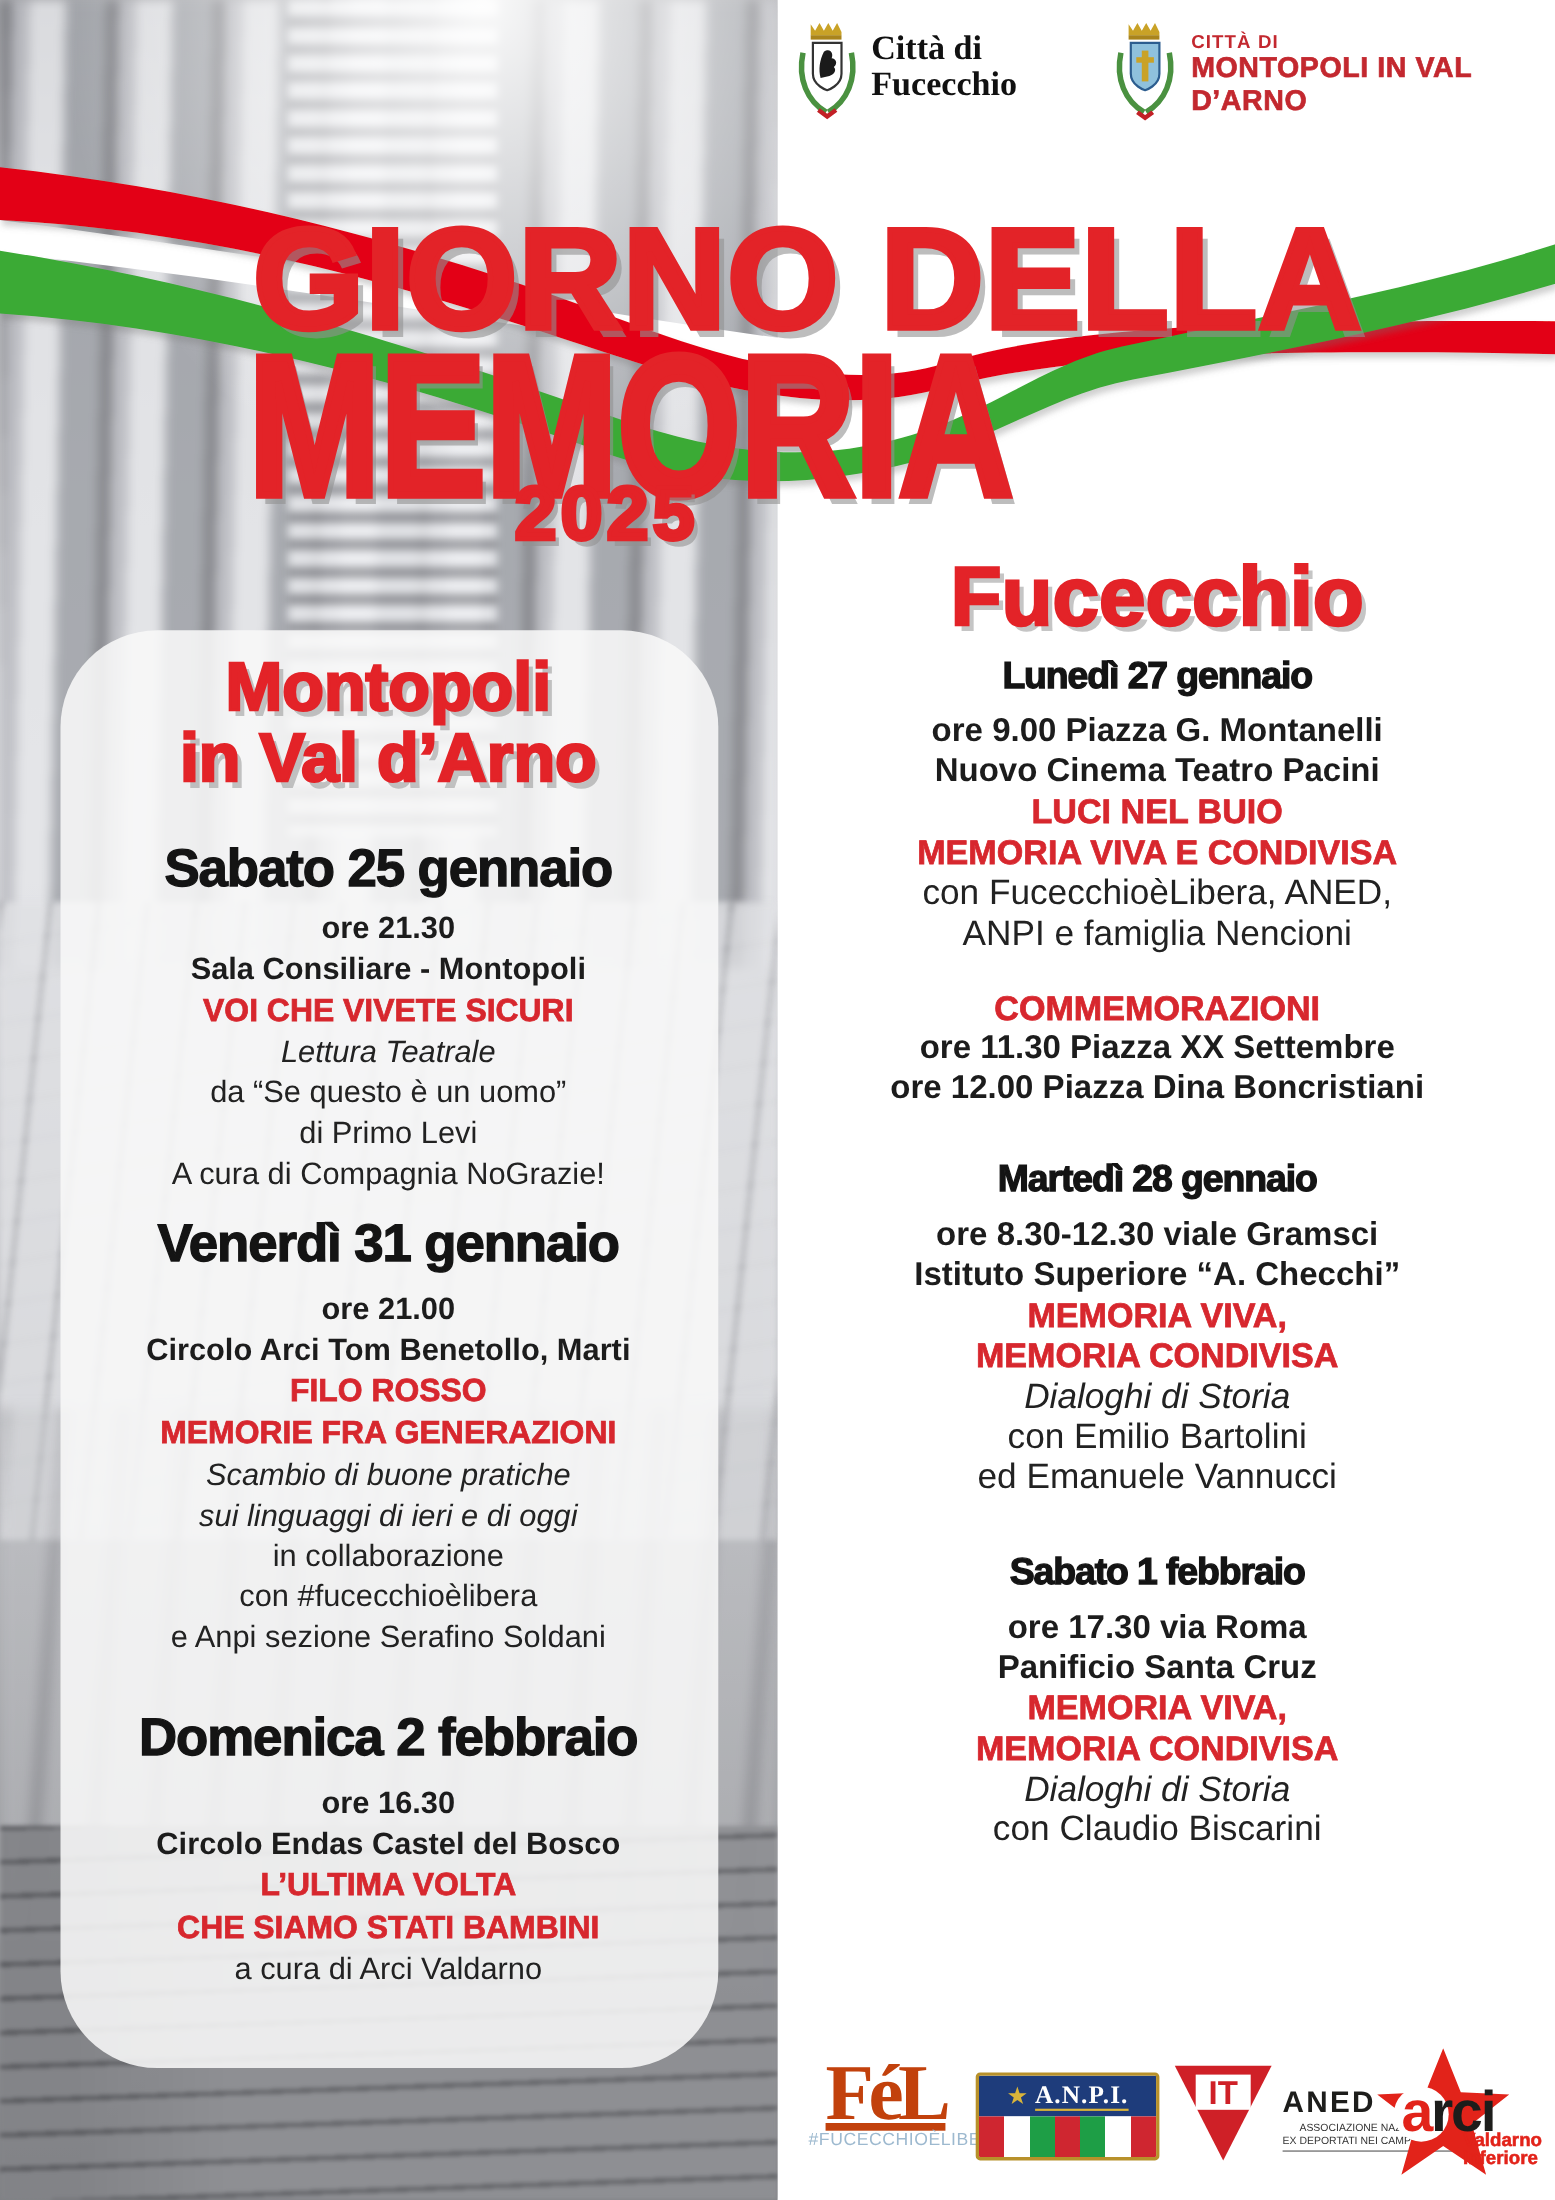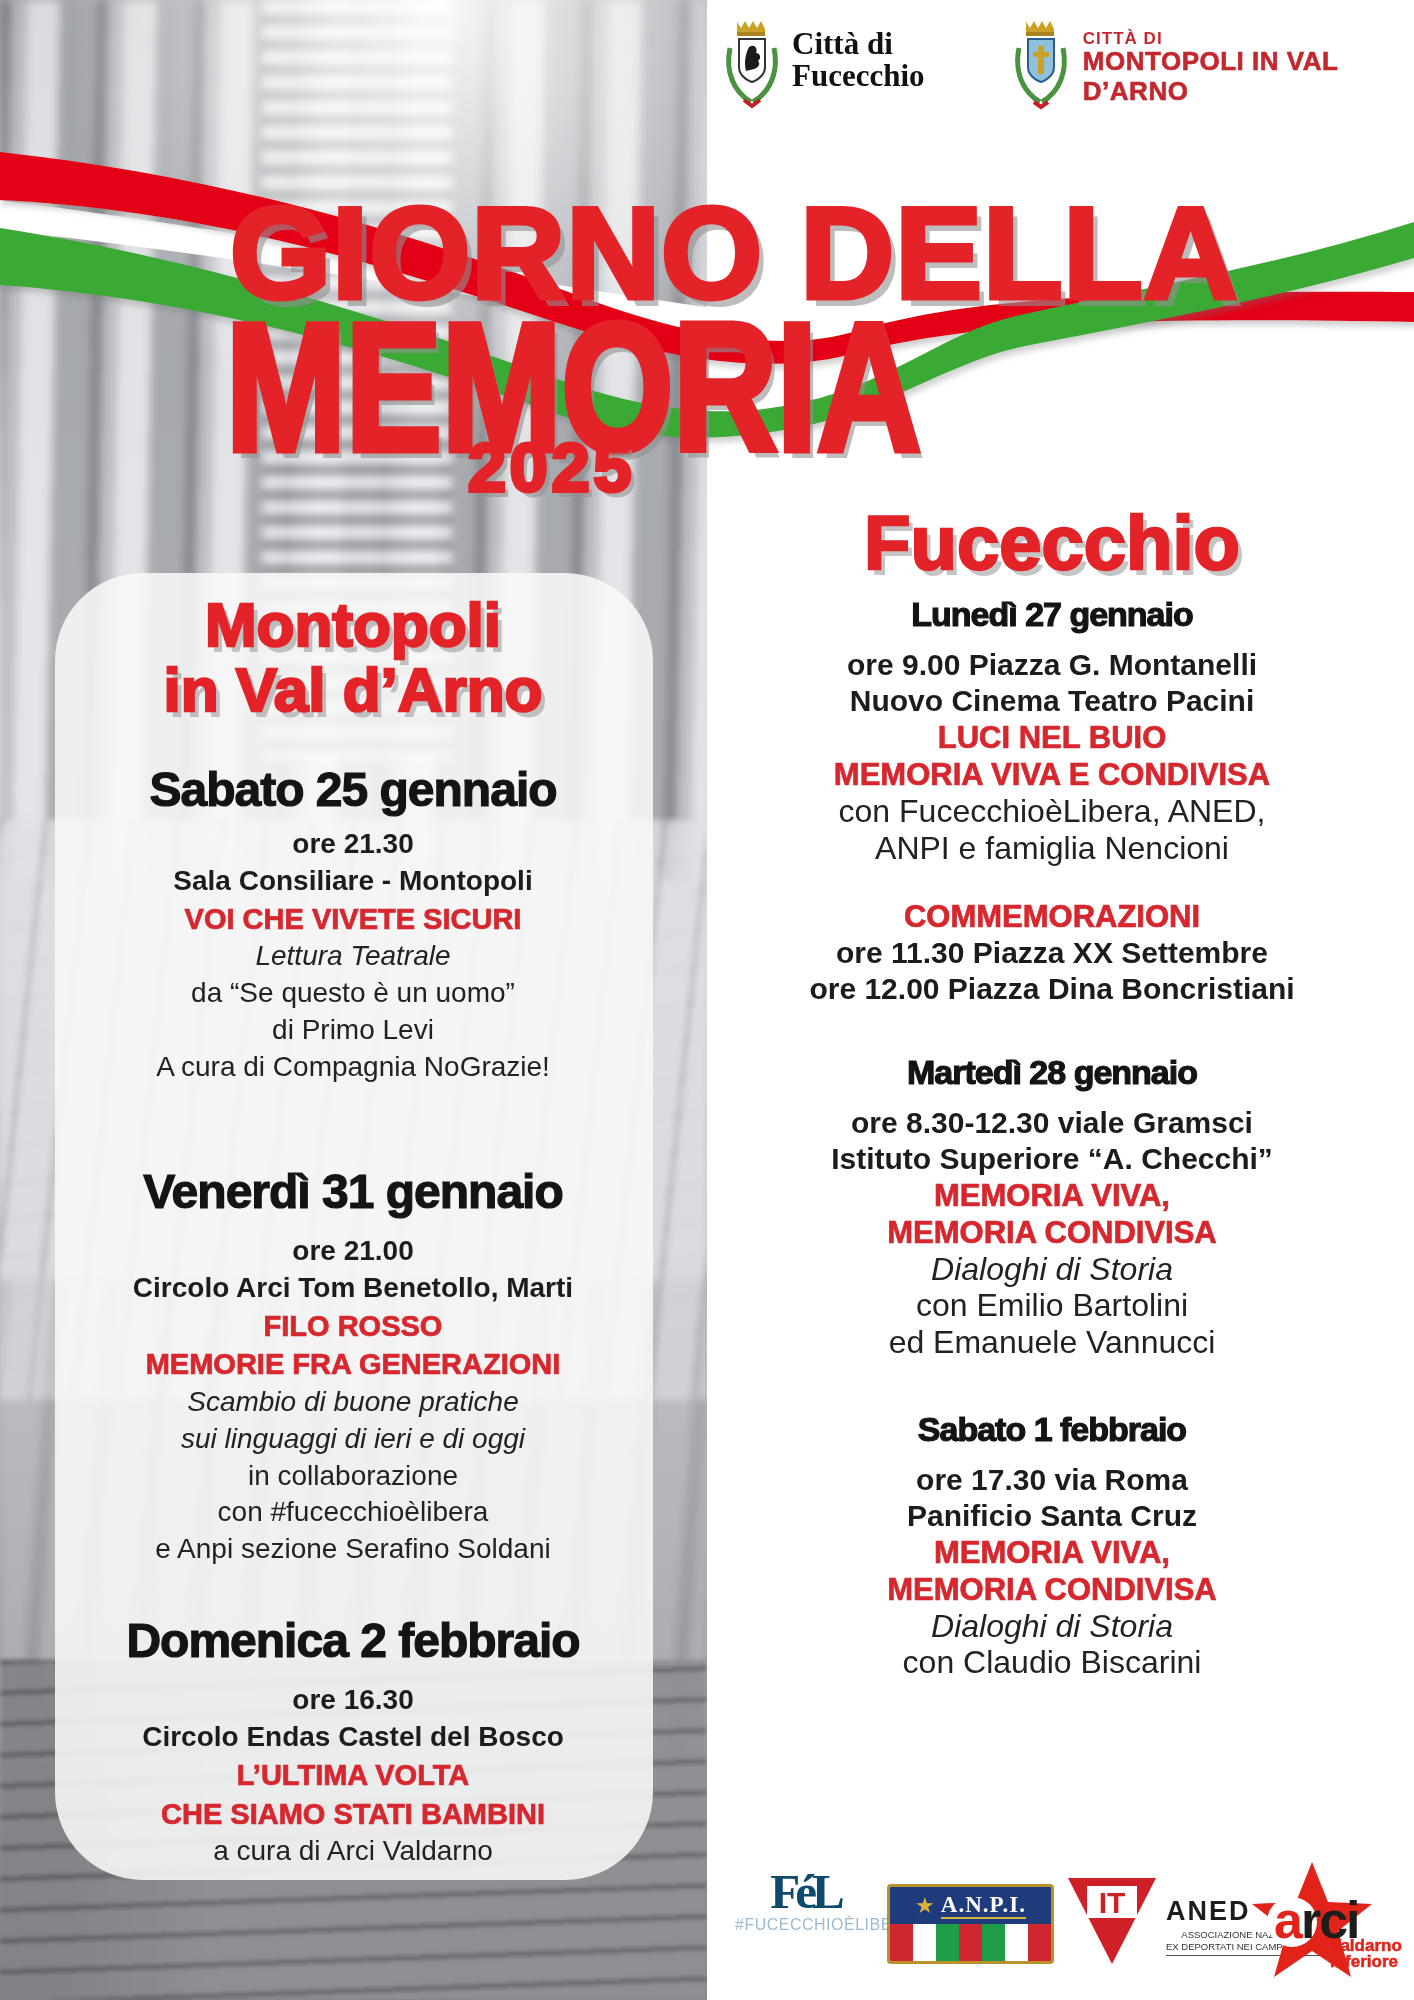--- a/index.html
+++ b/index.html
@@ -79,7 +79,7 @@
   
   .col-left .blk-head{margin-bottom:36px;}
   .col-left .blk1 .ev-day{margin-bottom:12px;margin-top:44px;}
-  .col-left .blk2{margin-top:82px;}
+  .col-left .blk2{margin-top:21px;}
   .col-left .blk2 .ev-day{margin-bottom:17px;}
   .col-left .blk3{margin-top:49px;}
   .col-left .blk3 .ev-day{margin-bottom:17px;}

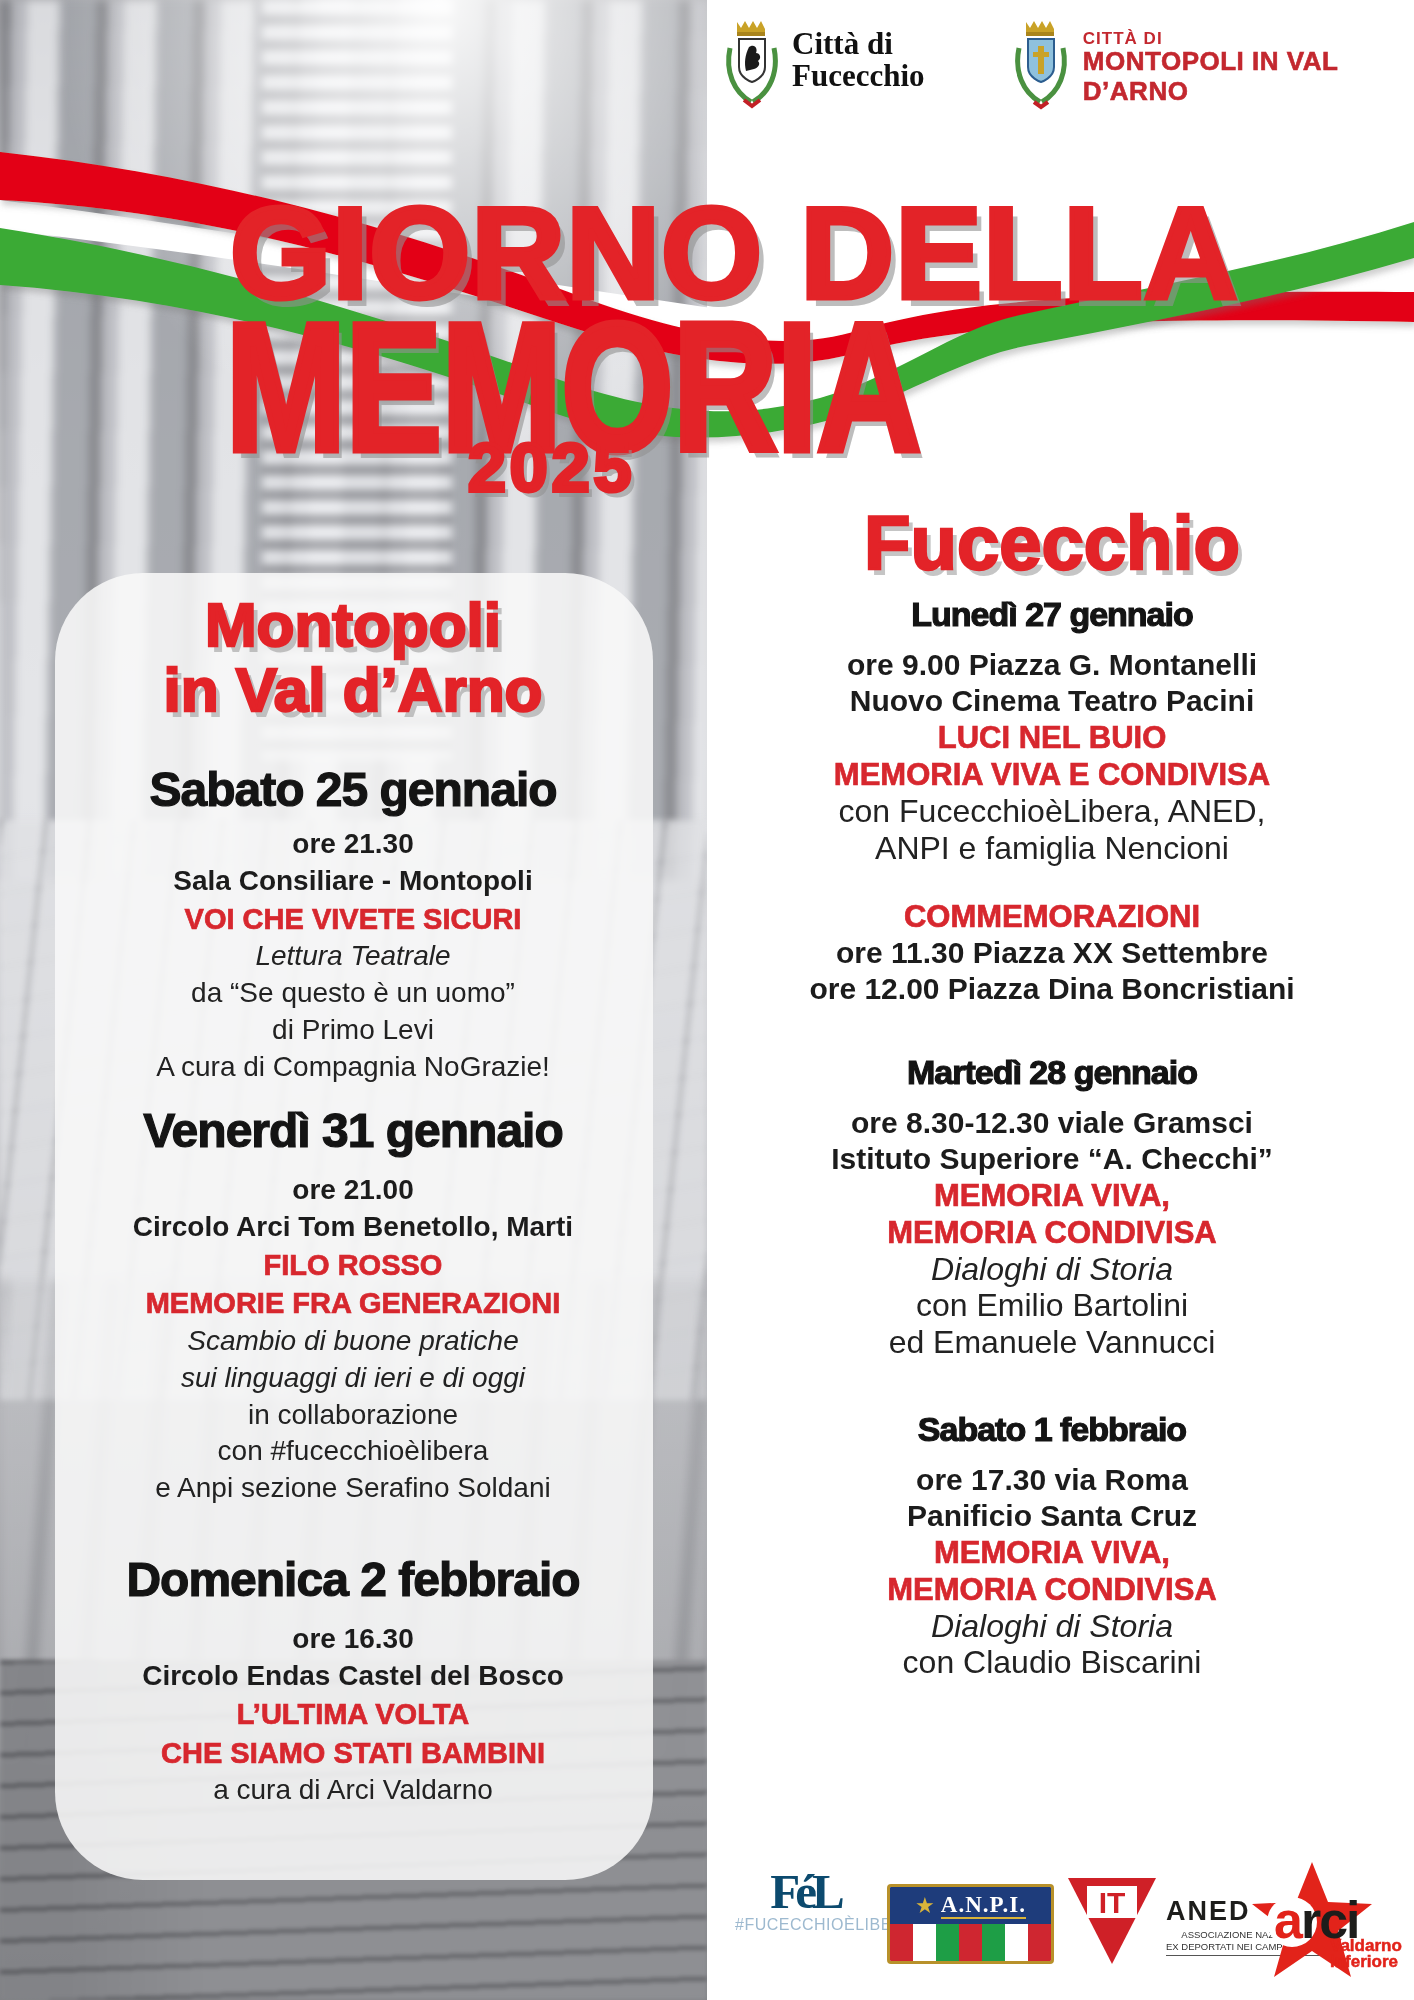--- a/index.html
+++ b/index.html
@@ -97,7 +97,7 @@
   .logos{position:absolute;left:0;top:1862px;width:1414px;height:120px;z-index:3;}
   .logo{position:absolute;}
   .fel{left:735px;top:8px;width:140px;text-align:center;}
-  .fel-name{font-family:"Liberation Serif",serif;font-weight:700;font-size:49px;line-height:.9;color:#0c4a6e;letter-spacing:-5px;}
+  .fel-name{font-family:"Liberation Serif",serif;font-weight:700;font-size:72px;line-height:.9;color:#c2410c;letter-spacing:-5px;text-decoration:underline;}
   .fel-tag{font-size:16px;letter-spacing:.5px;color:#9db9cf;margin-top:2px;}
   .anpi{left:887px;top:22px;width:167px;height:80px;border:3px solid #b8912a;border-radius:4px;box-sizing:border-box;overflow:hidden;background:#fff;}
   .anpi-top{height:50%;background:#1e3c7b;display:flex;align-items:center;justify-content:center;gap:6px;}

